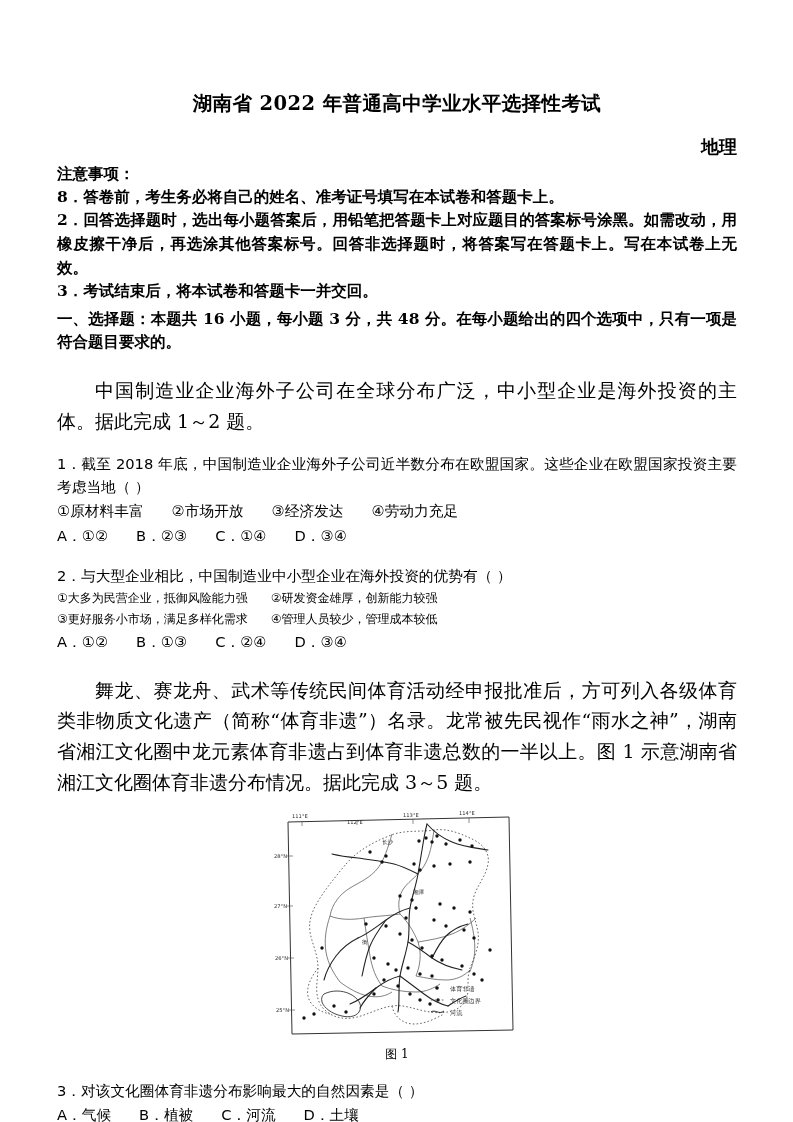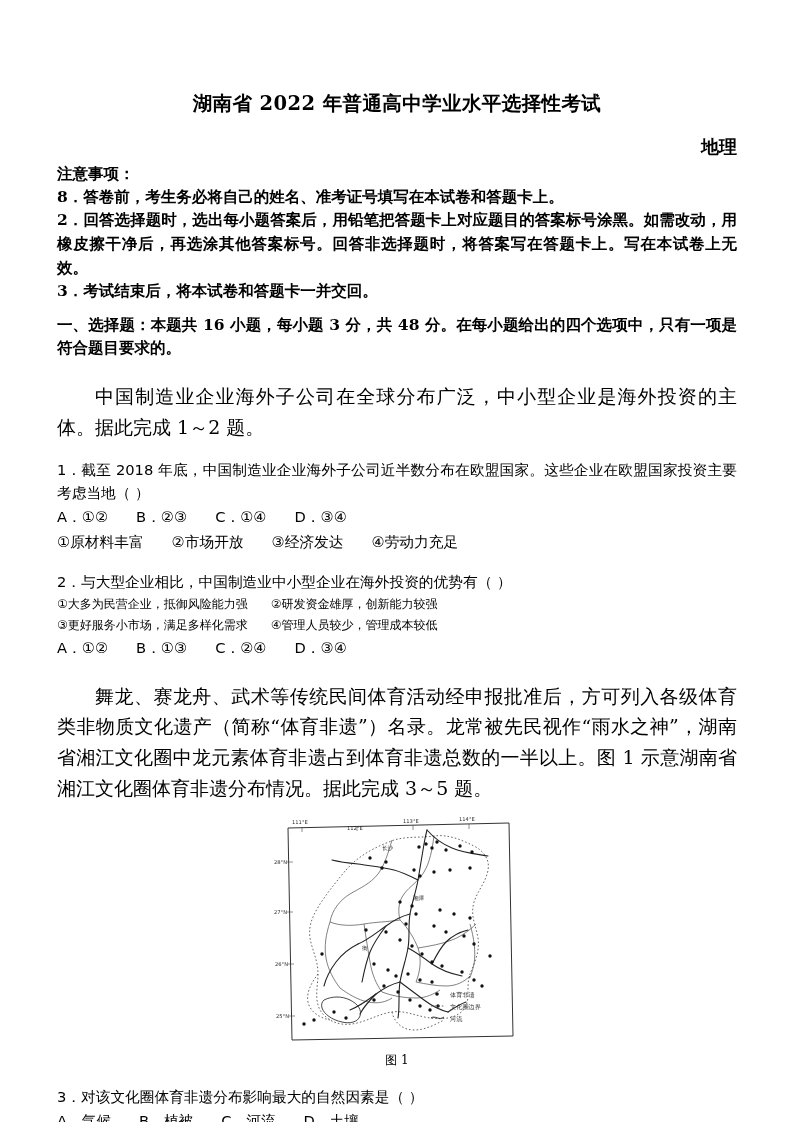--- a/index.html
+++ b/index.html
@@ -69,7 +69,7 @@
     line-height: 1.52;
     text-align: justify;
     text-justify: inter-ideograph;
-    margin-top: 10px;
+    margin-top: 4px;
   }
 
   

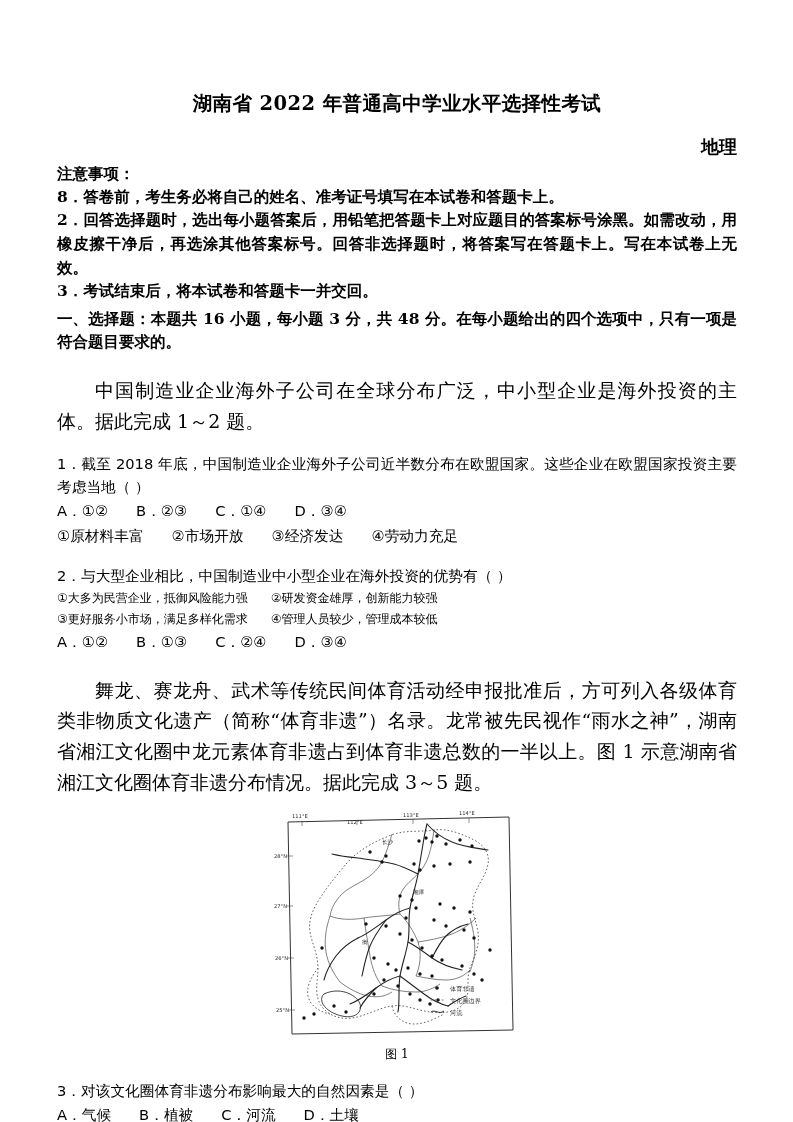--- a/index.html
+++ b/index.html
@@ -160,8 +160,8 @@
     <div class="material">中国制造业企业海外子公司在全球分布广泛，中小型企业是海外投资的主体。据此完成 1～2 题。</div>
 
     <div class="question">1．截至 2018 年底，中国制造业企业海外子公司近半数分布在欧盟国家。这些企业在欧盟国家投资主要考虑当地（      ）</div>
+    <div class="opts">①原材料丰富      ②市场开放      ③经济发达      ④劳动力充足</div>
     <div class="opts">A．①②      B．②③      C．①④      D．③④</div>
-    <div class="opts">①原材料丰富      ②市场开放      ③经济发达      ④劳动力充足</div>
 
     <div class="question">2．与大型企业相比，中国制造业中小型企业在海外投资的优势有（      ）</div>
     <div class="opts-wide">①大多为民营企业，抵御风险能力强      ②研发资金雄厚，创新能力较强</div>

